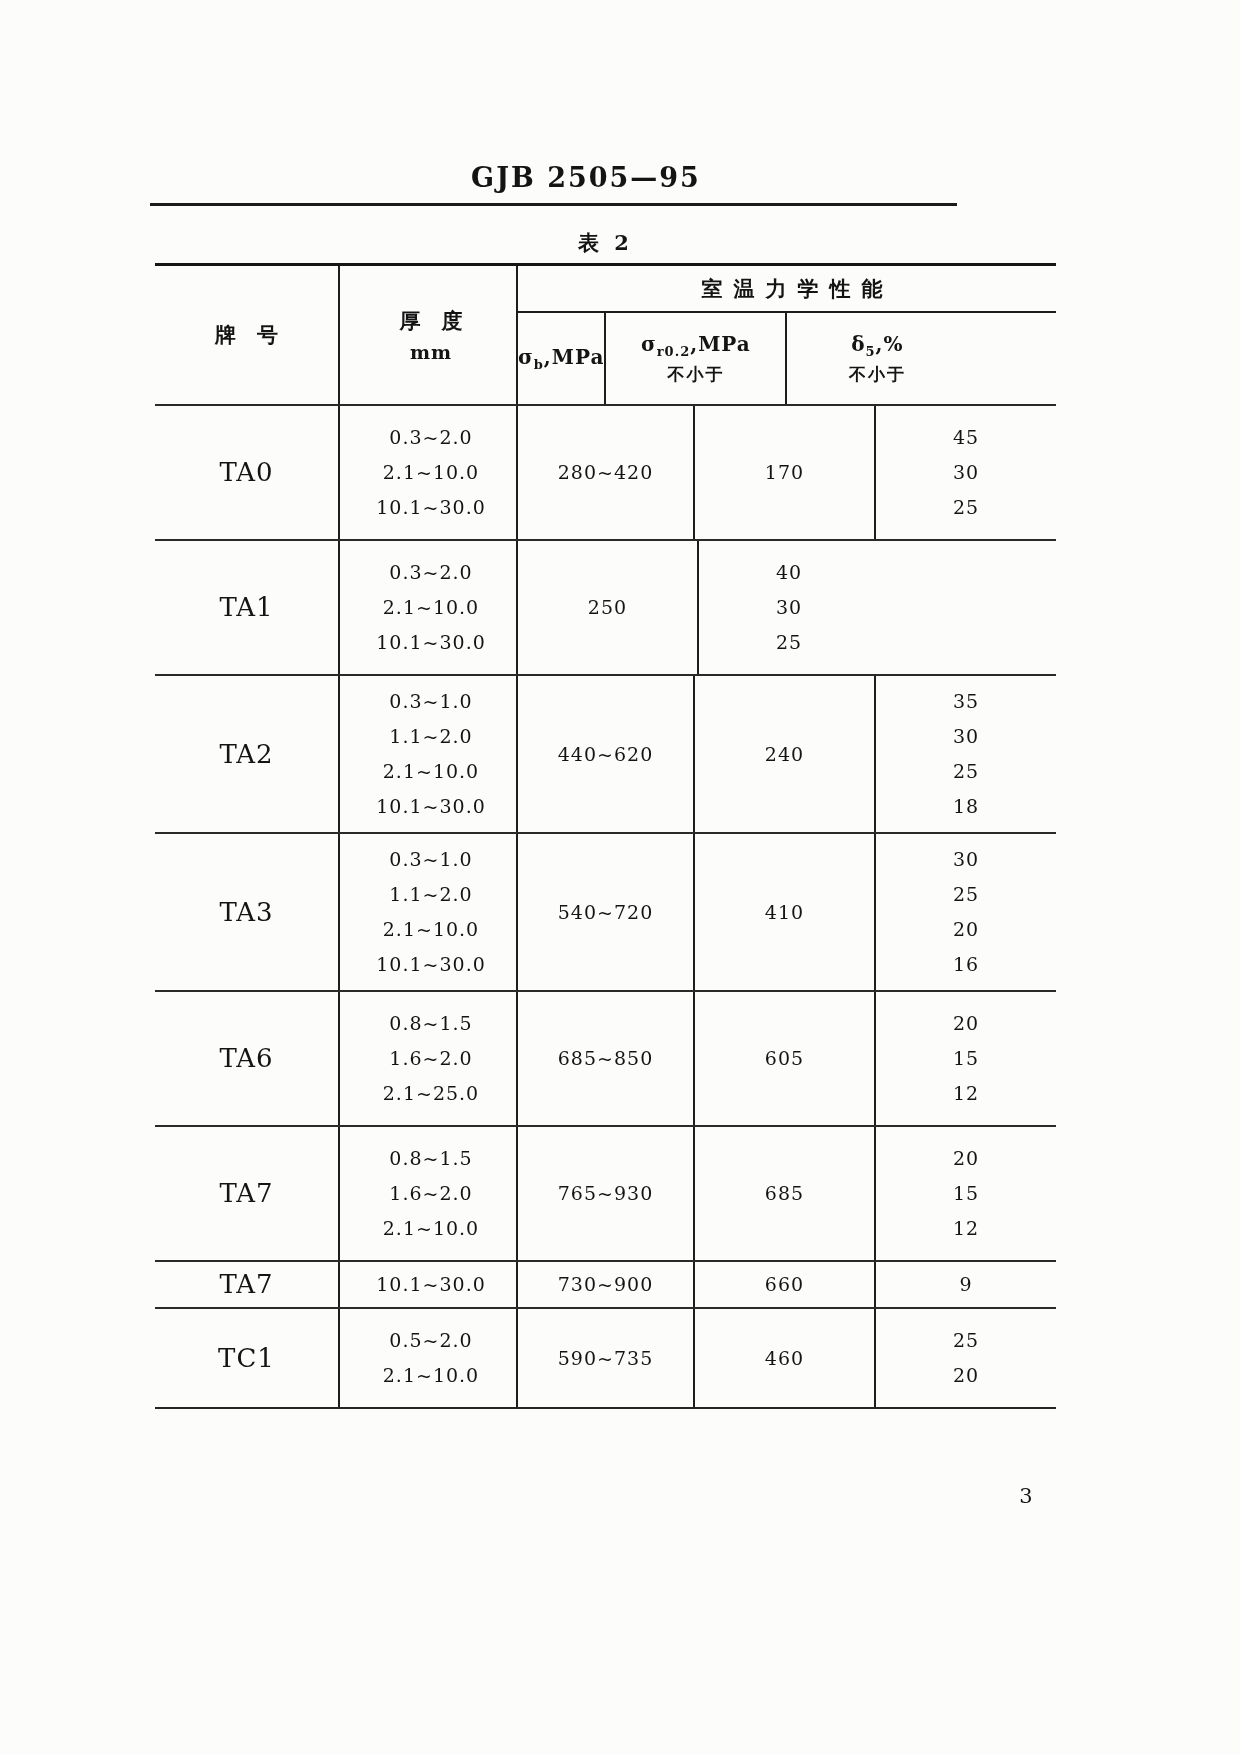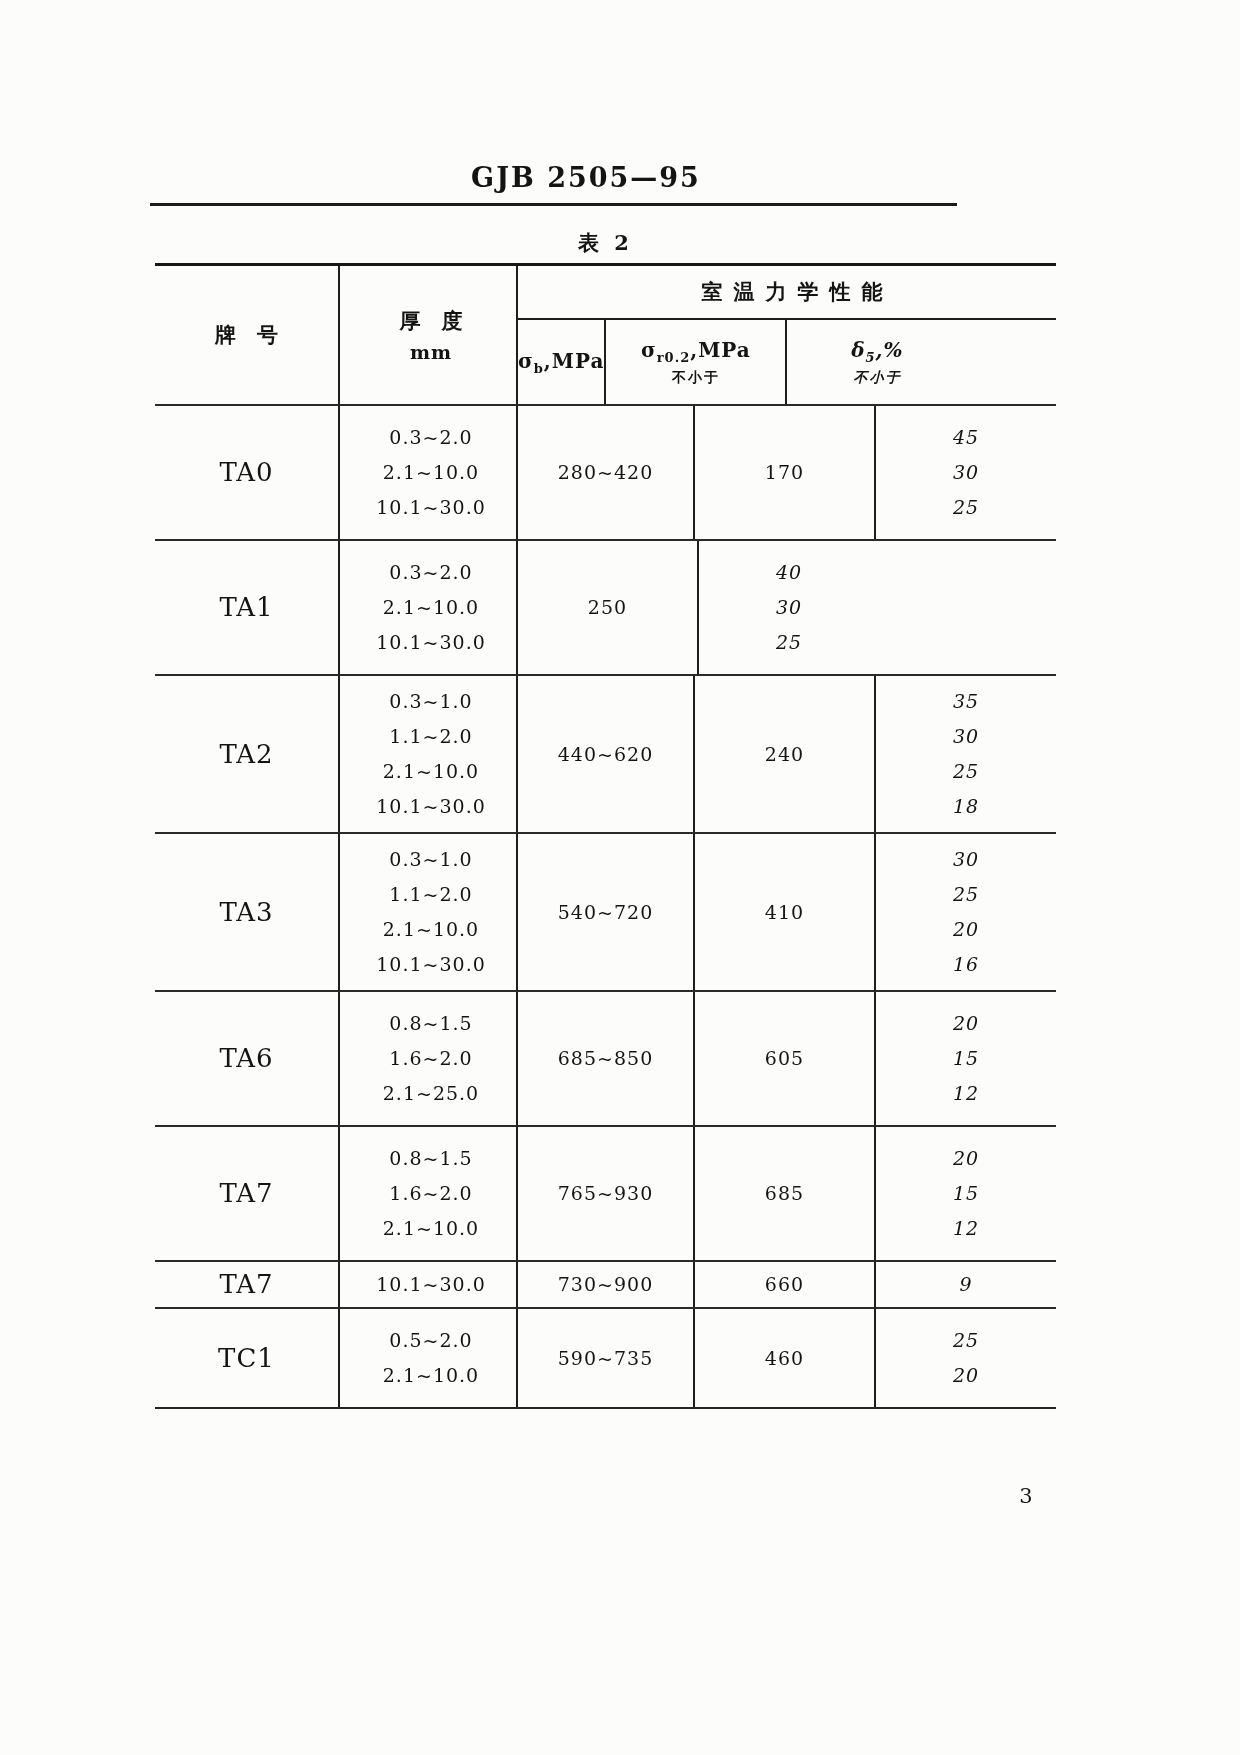--- a/index.html
+++ b/index.html
@@ -47,7 +47,7 @@
   .hcell .sub2 { margin-top:6px; font-size:19px; letter-spacing:1px; }
   .hright { width:540px; display:flex; flex-direction:column; border-left:2px solid #1d1d1d; }
   .hspan-title {
-    height:54px; display:flex; align-items:center; justify-content:center;
+    height:47px; display:flex; align-items:center; justify-content:center;
     font-weight:bold; font-size:21px; letter-spacing:11px;
     border-bottom:2px solid #1d1d1d;
     padding-left:21px;

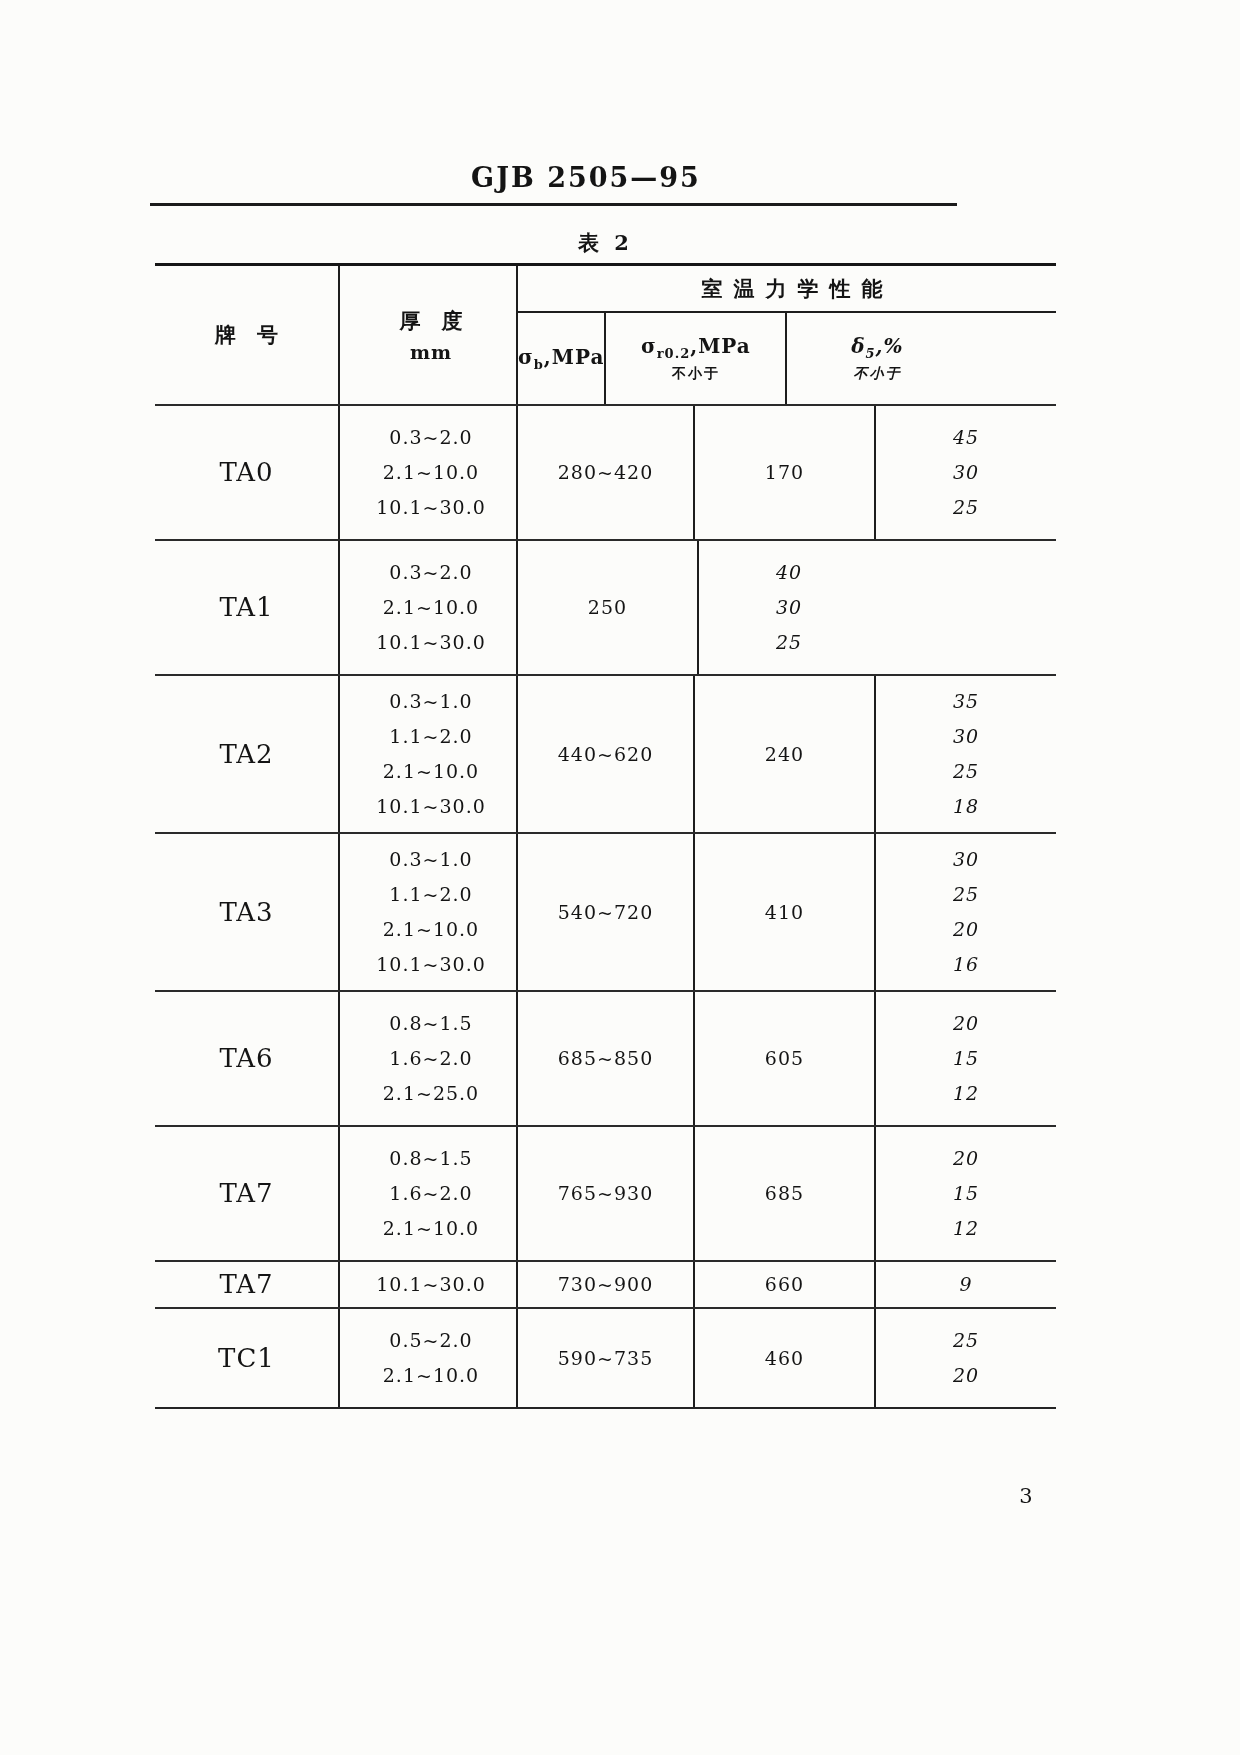--- a/index.html
+++ b/index.html
@@ -36,7 +36,7 @@
   .c2 { width:178px;padding-left:6px; }
   .c3 { width:177px; }
   .c4 { width:181px; }
-  .c5 { width:182px;font-style:italic; }
+  .c5 { width:182px; }
   .vb { border-left:2px solid #1d1d1d; }
 
   .thead { display:flex; height:138px; }

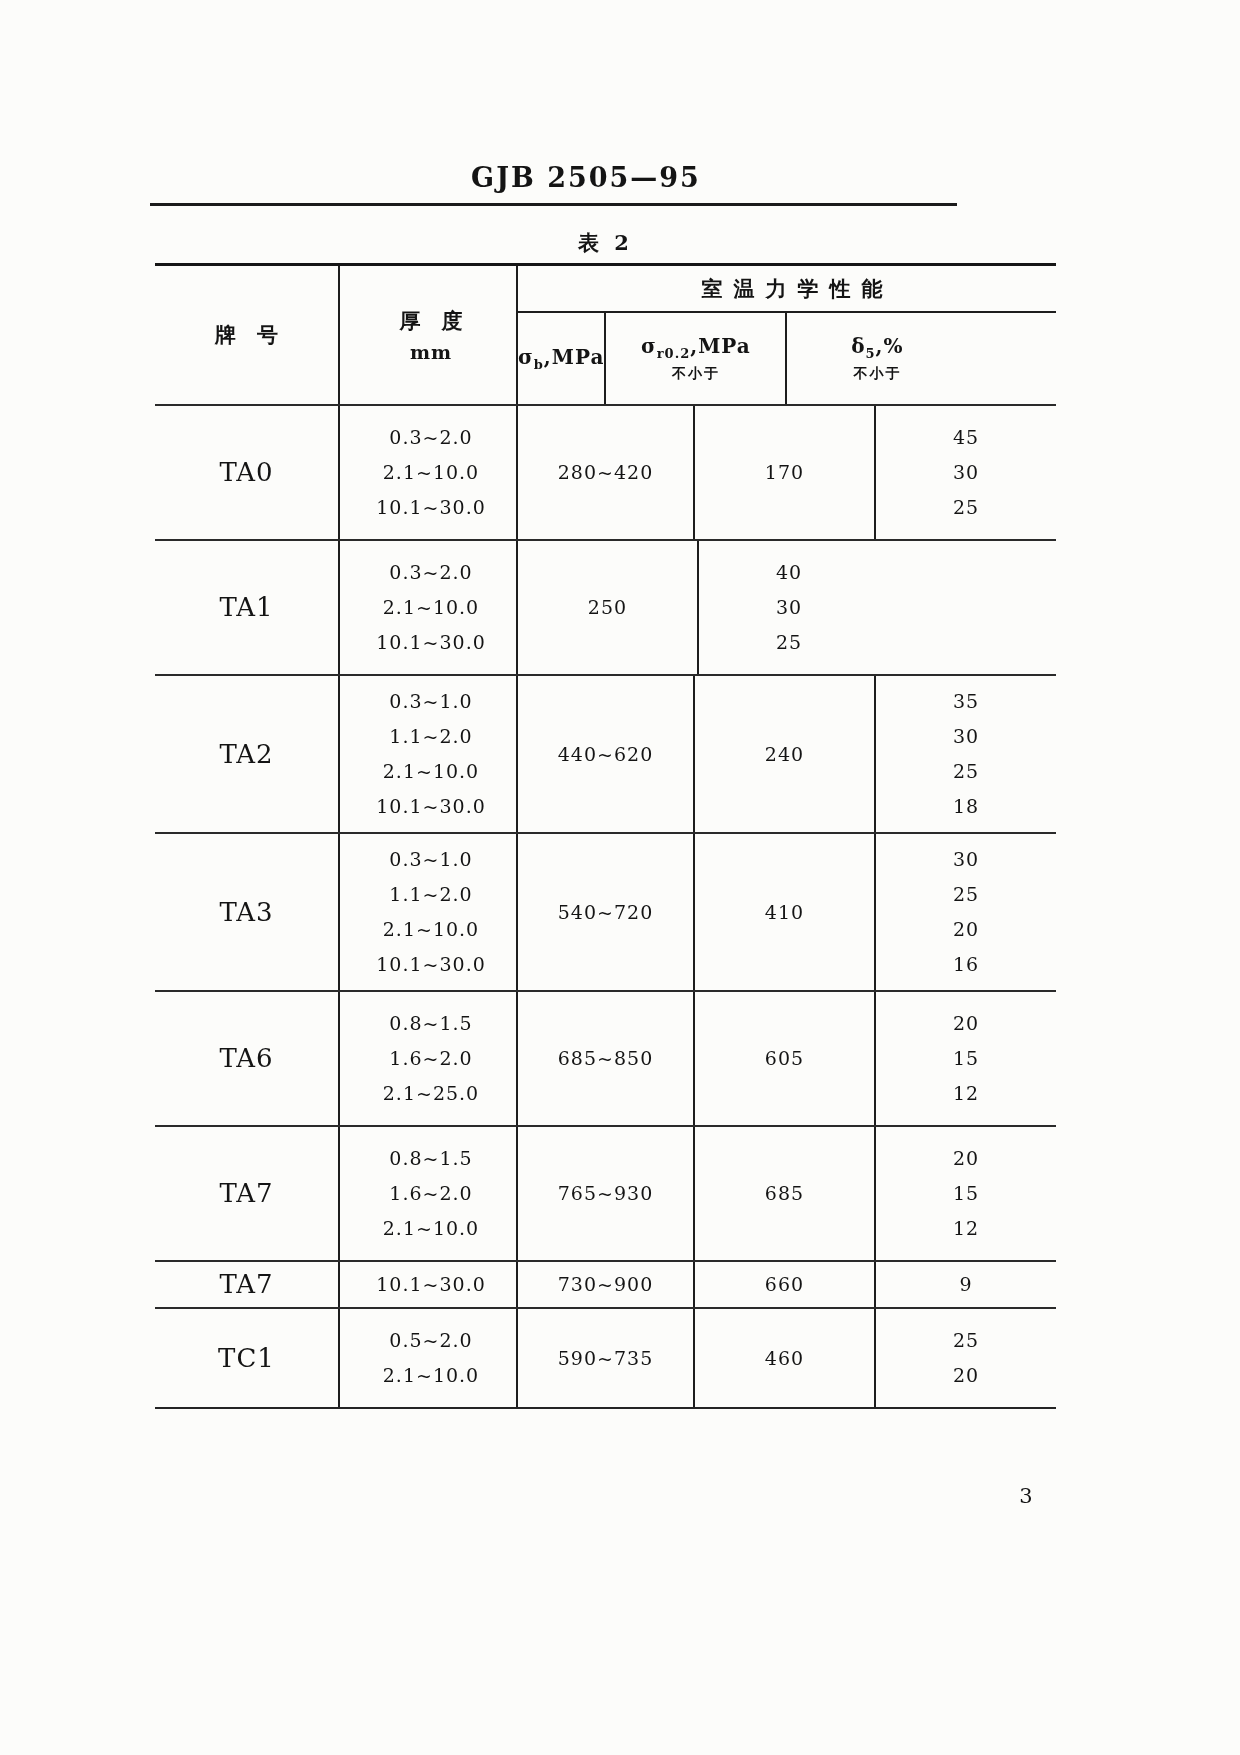--- a/index.html
+++ b/index.html
@@ -58,7 +58,7 @@
     font-size:20px;
   }
   .hsub sub { font-size:13px; }
-  .hsub .note { margin-top:4px; font-weight:bold; font-size:14px; letter-spacing:2px; }
+  .hsub .note { margin-top:4px; font-weight:bold; font-size:17px; letter-spacing:2px; }
   .sym-line { font-weight:bold; letter-spacing:1px; }
 
   .trow { display:flex; border-top:2px solid #2a2a2a; }

